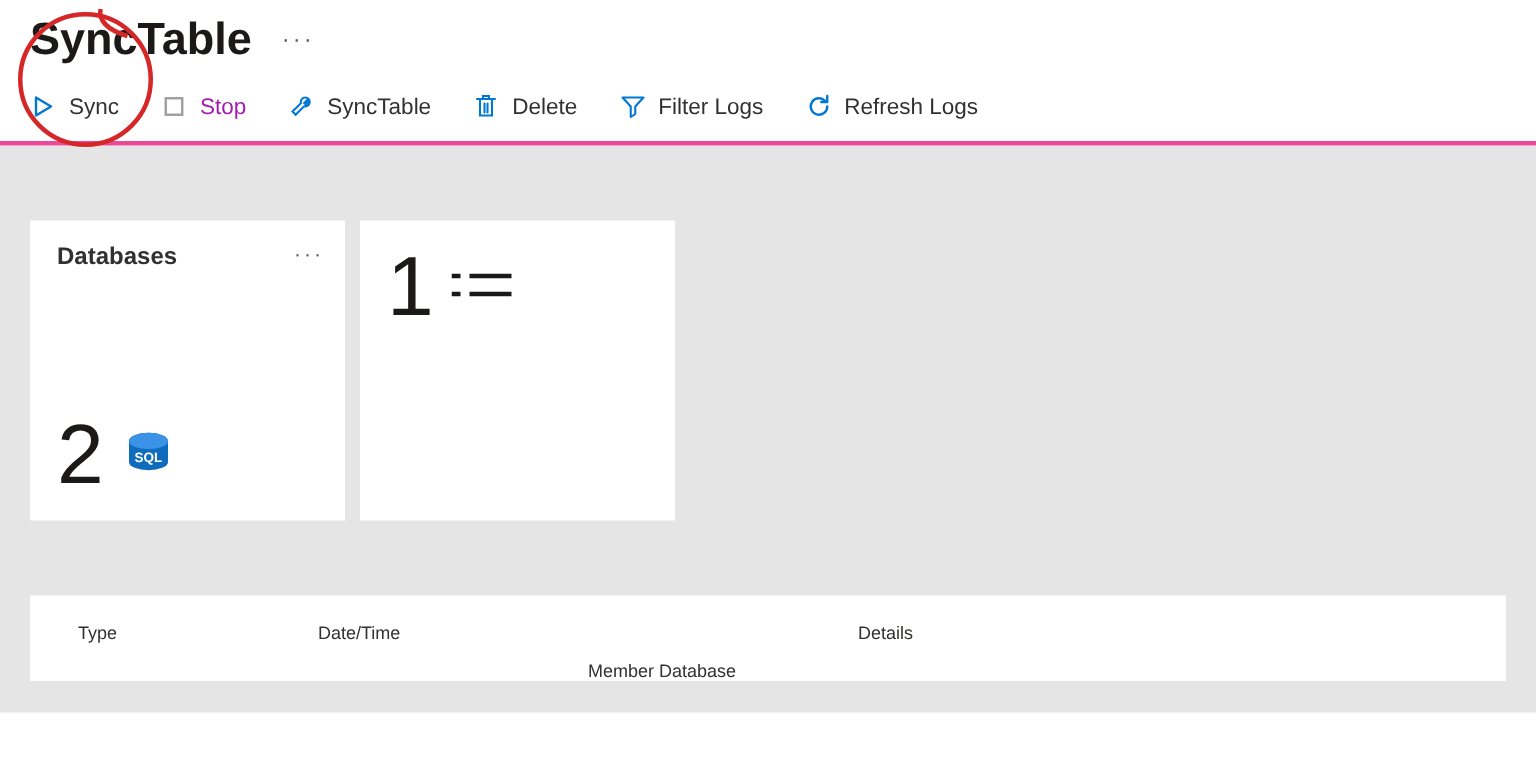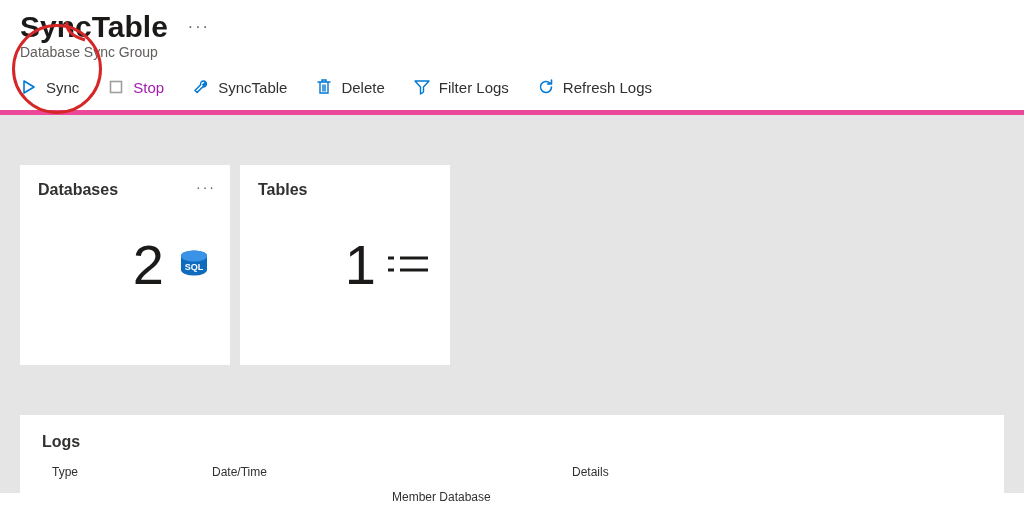--- a/index.html
+++ b/index.html
@@ -164,7 +164,6 @@
     <div class="title">SyncTable</div>
     <div class="title-more">···</div>
   </div>
-  <div class="subtitle">Database Sync Group</div>
 </div>
 
 <div class="toolbar">

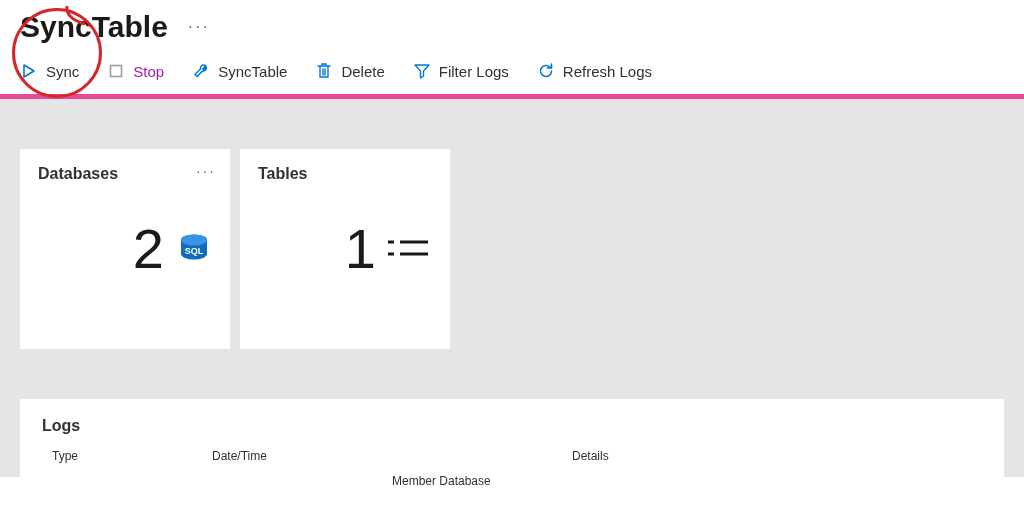--- a/index.html
+++ b/index.html
@@ -42,7 +42,7 @@
       display: flex;
       align-items: center;
       gap: 28px;
-      border-bottom: 5px solid #ec4899;
+      border-bottom: 3px solid #ec4899;
       position: relative;
     }
     .toolbar-item {

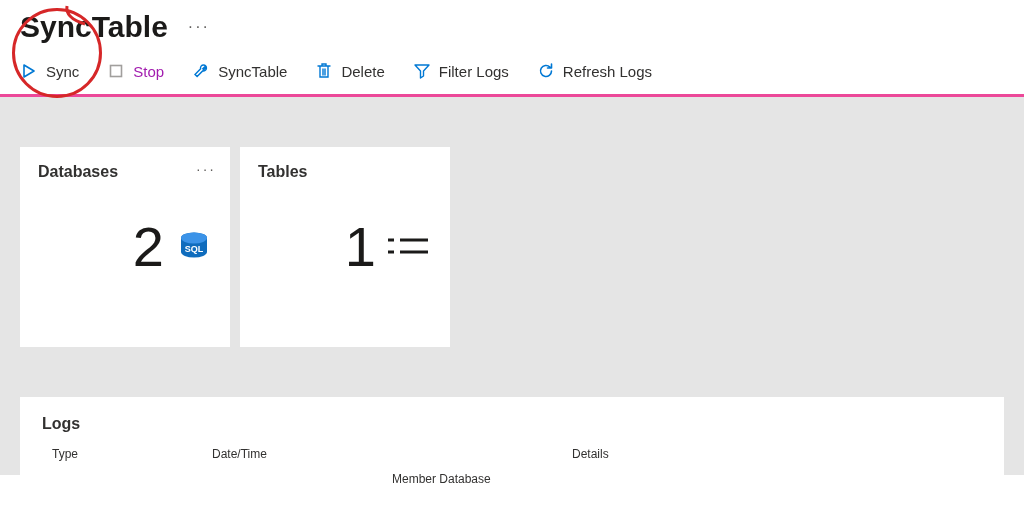--- a/index.html
+++ b/index.html
@@ -80,7 +80,7 @@
       height: 200px;
       padding: 16px 18px;
       display: flex;
-      flex-direction: row;
+      flex-direction: column;
       justify-content: space-between;
       position: relative;
     }

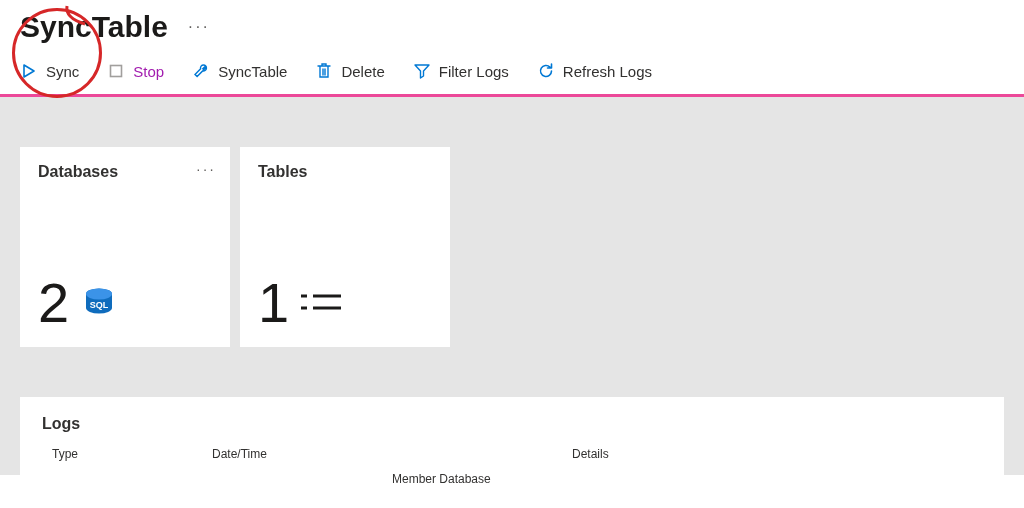--- a/index.html
+++ b/index.html
@@ -246,7 +246,6 @@
     </div>
 
     <div class="card">
-      <div class="card-title">Tables</div>
       <div class="card-value-row">
         <div class="card-value">1</div>
         <span class="icon table-lines">

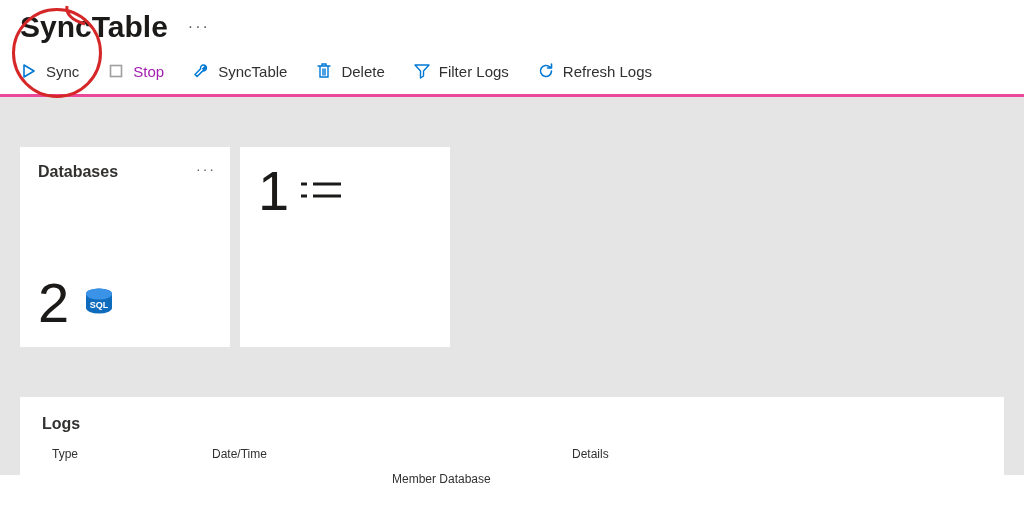--- a/index.html
+++ b/index.html
@@ -261,7 +261,6 @@
   </div>
 
   <div class="logs-panel">
-    <div class="logs-title">Logs</div>
     <div class="logs-header">
       <div>Type</div>
       <div>Date/Time</div>

